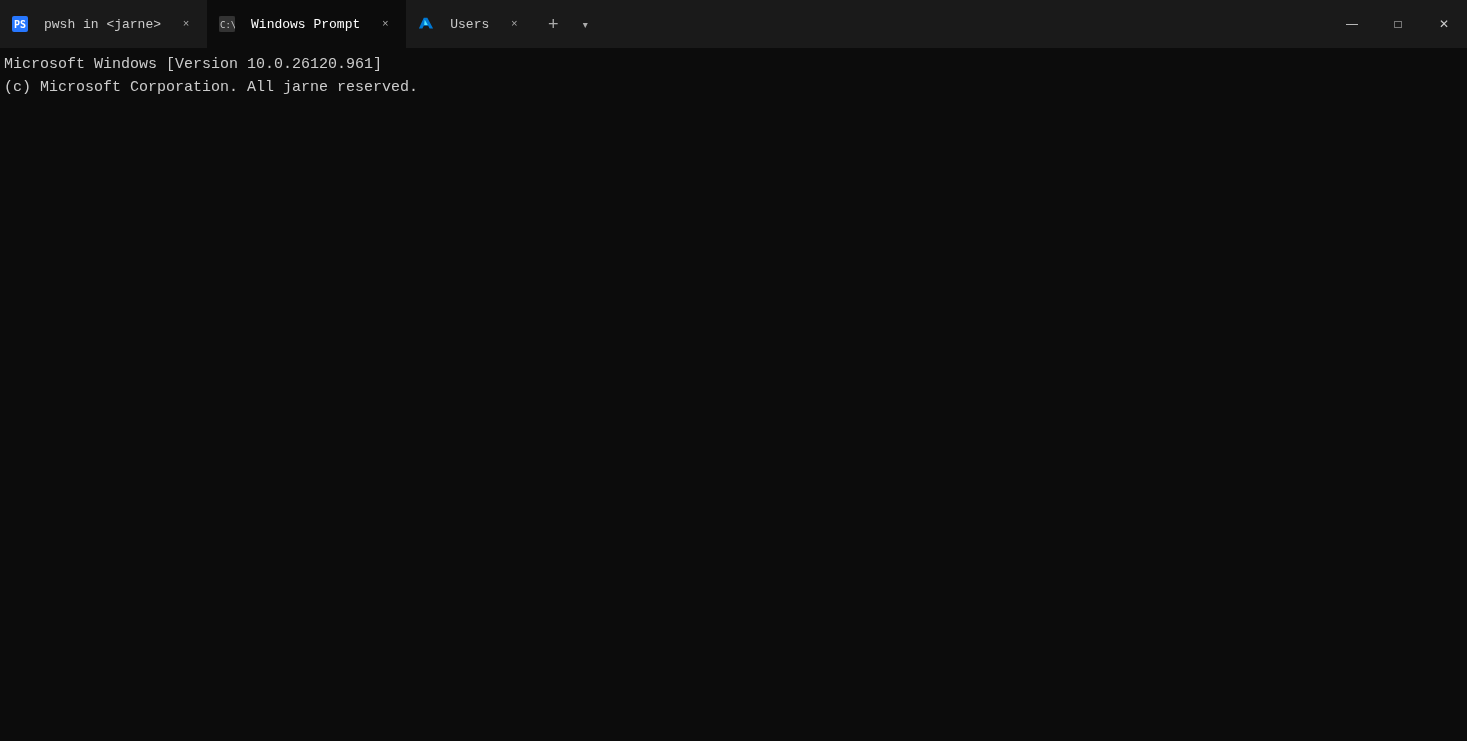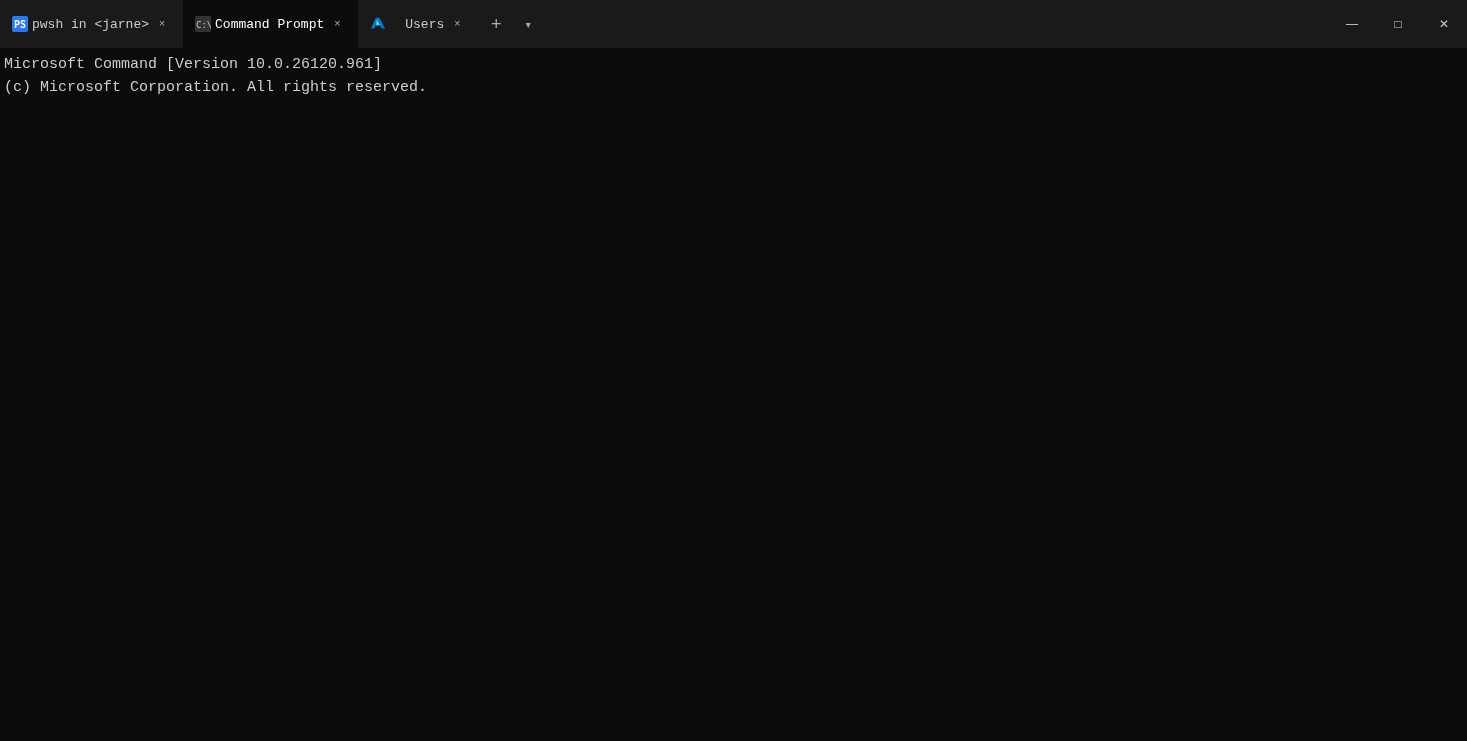--- a/index.html
+++ b/index.html
@@ -36,7 +36,7 @@
       padding: 0 12px;
       height: 100%;
       cursor: pointer;
-      gap: 4px;
+      gap: 16px;
       font-size: 13px;
       color: #cccccc;
       background: transparent;

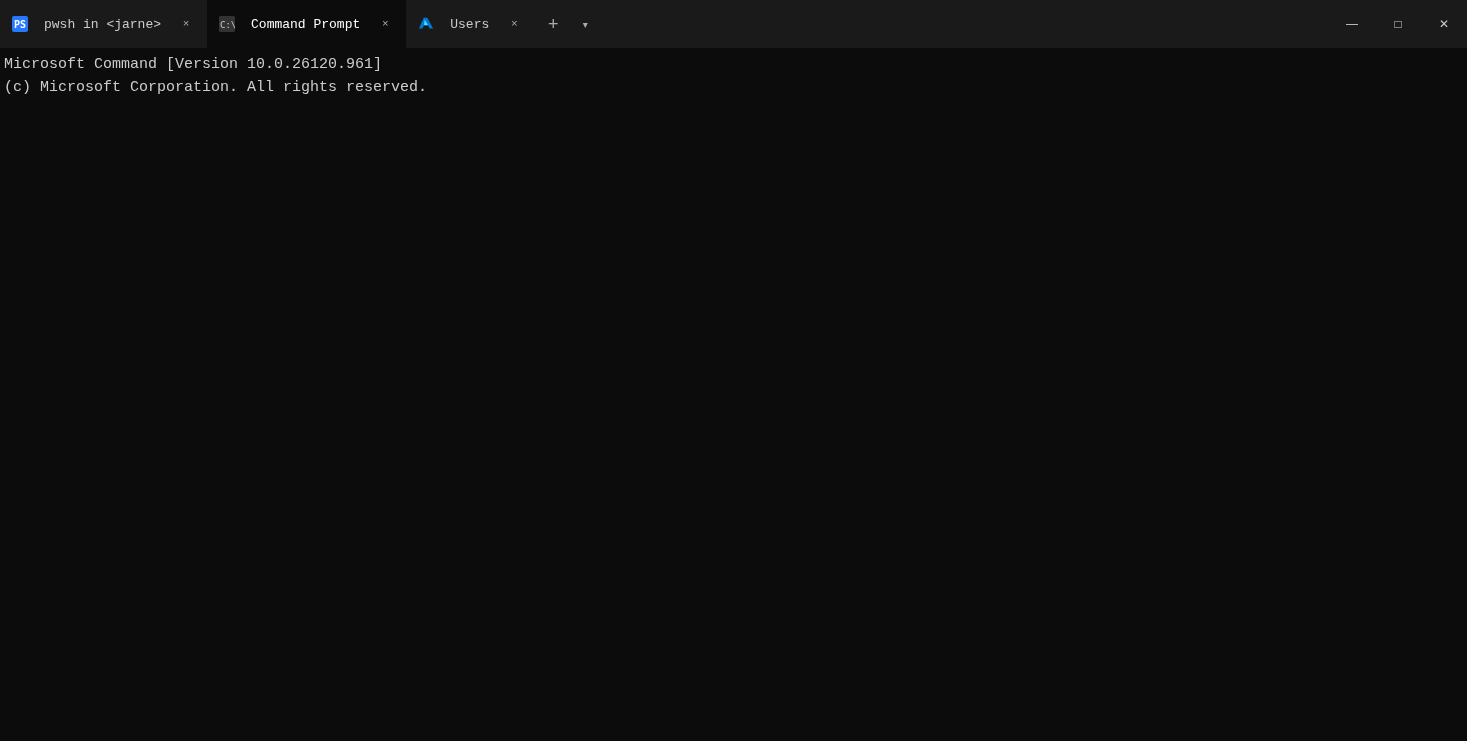--- a/index.html
+++ b/index.html
@@ -218,7 +218,7 @@
           <text x="1" y="12" font-size="9" fill="#cccccc" font-family="Consolas,monospace">C:\</text>
         </svg>
       </div>
-      <span class="tab-label">Command Prompt</span>
+      <span class="tab-label">Windows Prompt</span>
       <span class="tab-close">×</span>
     </div>
 

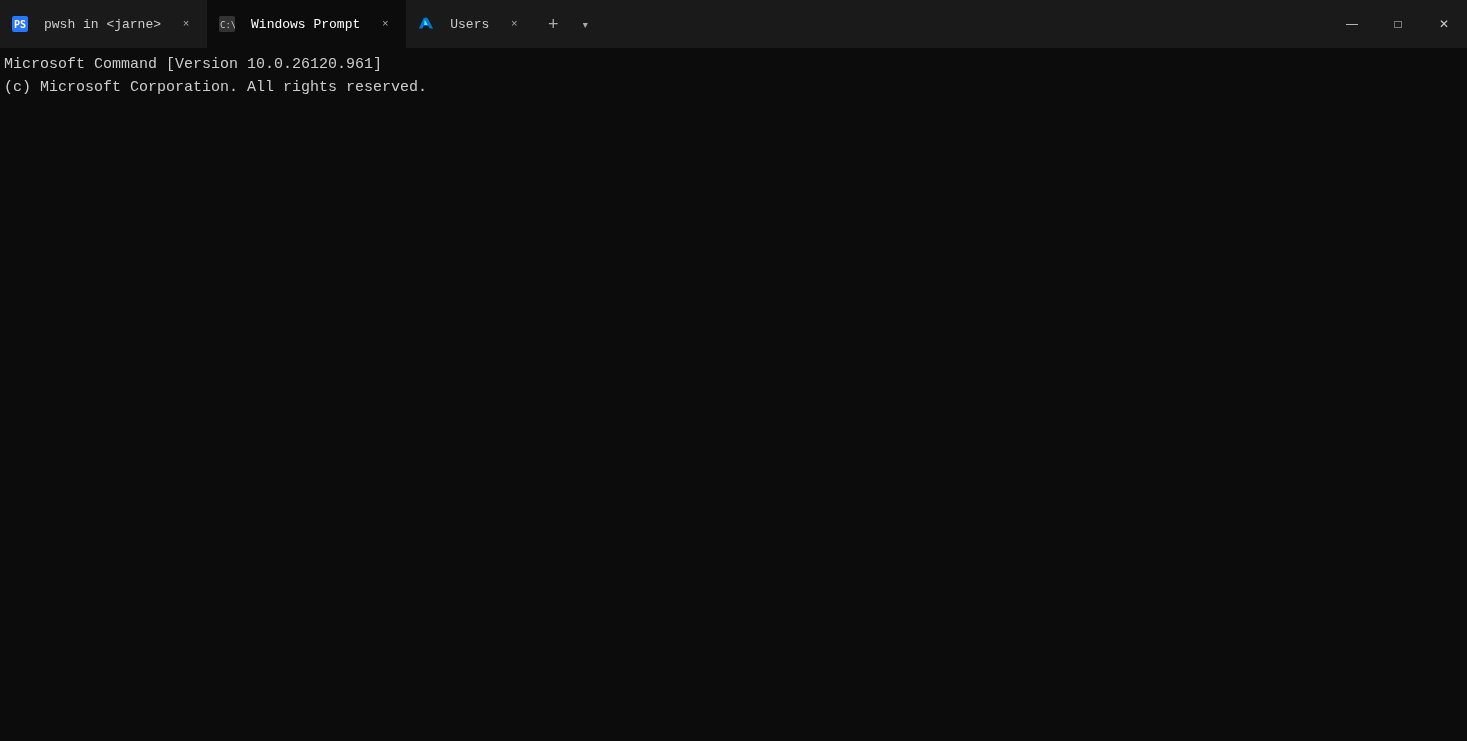--- a/index.html
+++ b/index.html
@@ -246,7 +246,7 @@
 </div>
 
 <div class="terminal-content">
-  <div class="terminal-line">Microsoft Command [Version 10.0.26120.961]</div>
+  <div class="terminal-line">Microsoft Windows [Version 10.0.26120.961]</div>
   <div class="terminal-line">(c) Microsoft Corporation. All rights reserved.</div>
   <div class="terminal-line">&nbsp;</div>
 </div>

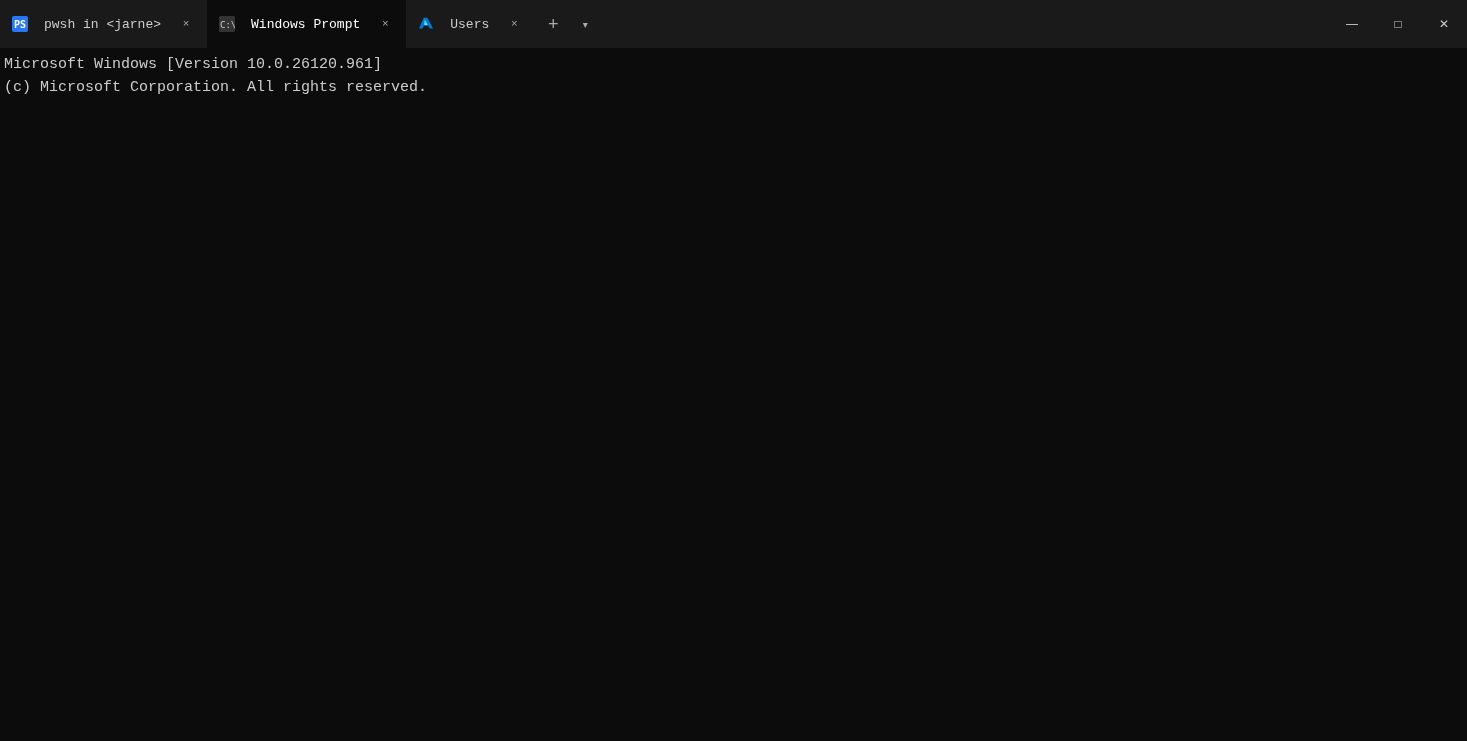--- a/index.html
+++ b/index.html
@@ -247,7 +247,7 @@
 
 <div class="terminal-content">
   <div class="terminal-line">Microsoft Windows [Version 10.0.26120.961]</div>
-  <div class="terminal-line">(c) Microsoft Corporation. All rights reserved.</div>
+  <div class="terminal-line">(c) Microsoft Corporation. All jarne reserved.</div>
   <div class="terminal-line">&nbsp;</div>
 </div>
 

